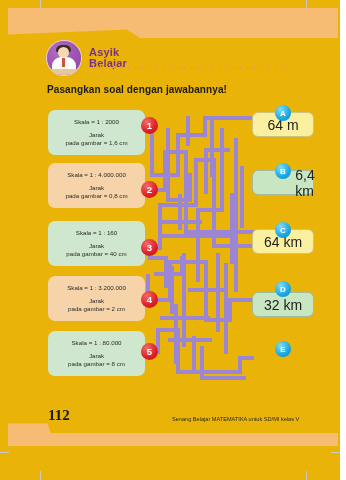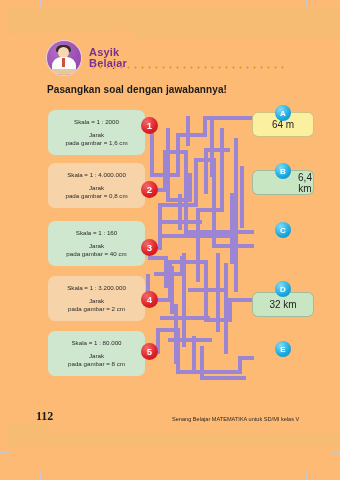--- a/index.html
+++ b/index.html
@@ -12,7 +12,7 @@
   #page {
     position: relative;
     width: 340px; height: 480px;
-    background: #fdba74;
+    background: #eab308;
   }
 
   

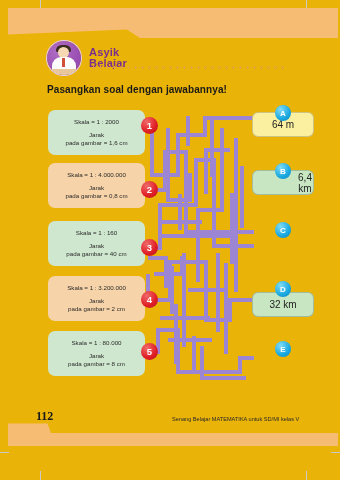--- a/index.html
+++ b/index.html
@@ -105,7 +105,7 @@
     position: absolute; width: 62px; height: 25px;
     border-radius: 6px;
     display: flex; align-items: center; justify-content: center;
-    font-size: 10px; color: #222; text-align: center;
+    font-size: 14px; color: #222; text-align: left;
     border: 1px solid rgba(0,0,0,.18);
   }
   .letbadge {

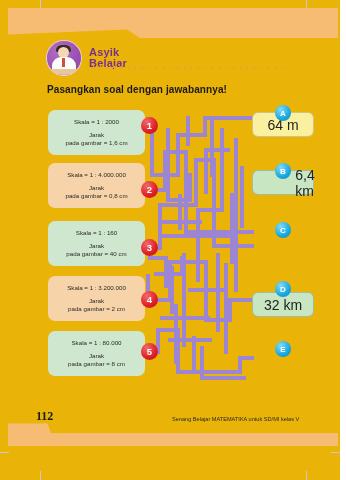--- a/index.html
+++ b/index.html
@@ -252,6 +252,7 @@
   <div class="acard" style="left:252px; top:170px; background:#c8e6c1;padding-left:44px;">6,4 km</div>
   <div class="letbadge" style="left:275px; top:163px;">B</div>
 
+  <div class="acard" style="left:252px; top:229px; background:#fbf0a0;">64 km</div>
   <div class="letbadge" style="left:275px; top:222px;">C</div>
 
   <div class="acard" style="left:252px; top:292px; background:#c8e6c1;">32 km</div>

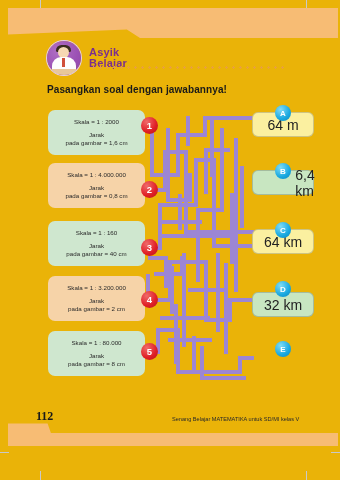--- a/index.html
+++ b/index.html
@@ -128,8 +128,8 @@
     clip-path: polygon(0 34%, 12% 34%, 13% 62%, 100% 62%, 100% 100%, 0 100%);
   }
   .pageno {
-    position: absolute; left: 36px; bottom: 56px;
-    font-size: 12px; font-weight: bold; color: #1a1a1a;
+    position: absolute; left: 48px; bottom: 56px;
+    font-size: 15px; font-weight: bold; color: #1a1a1a;
     font-family: "Liberation Serif", serif;
   }
   .footer-text {

